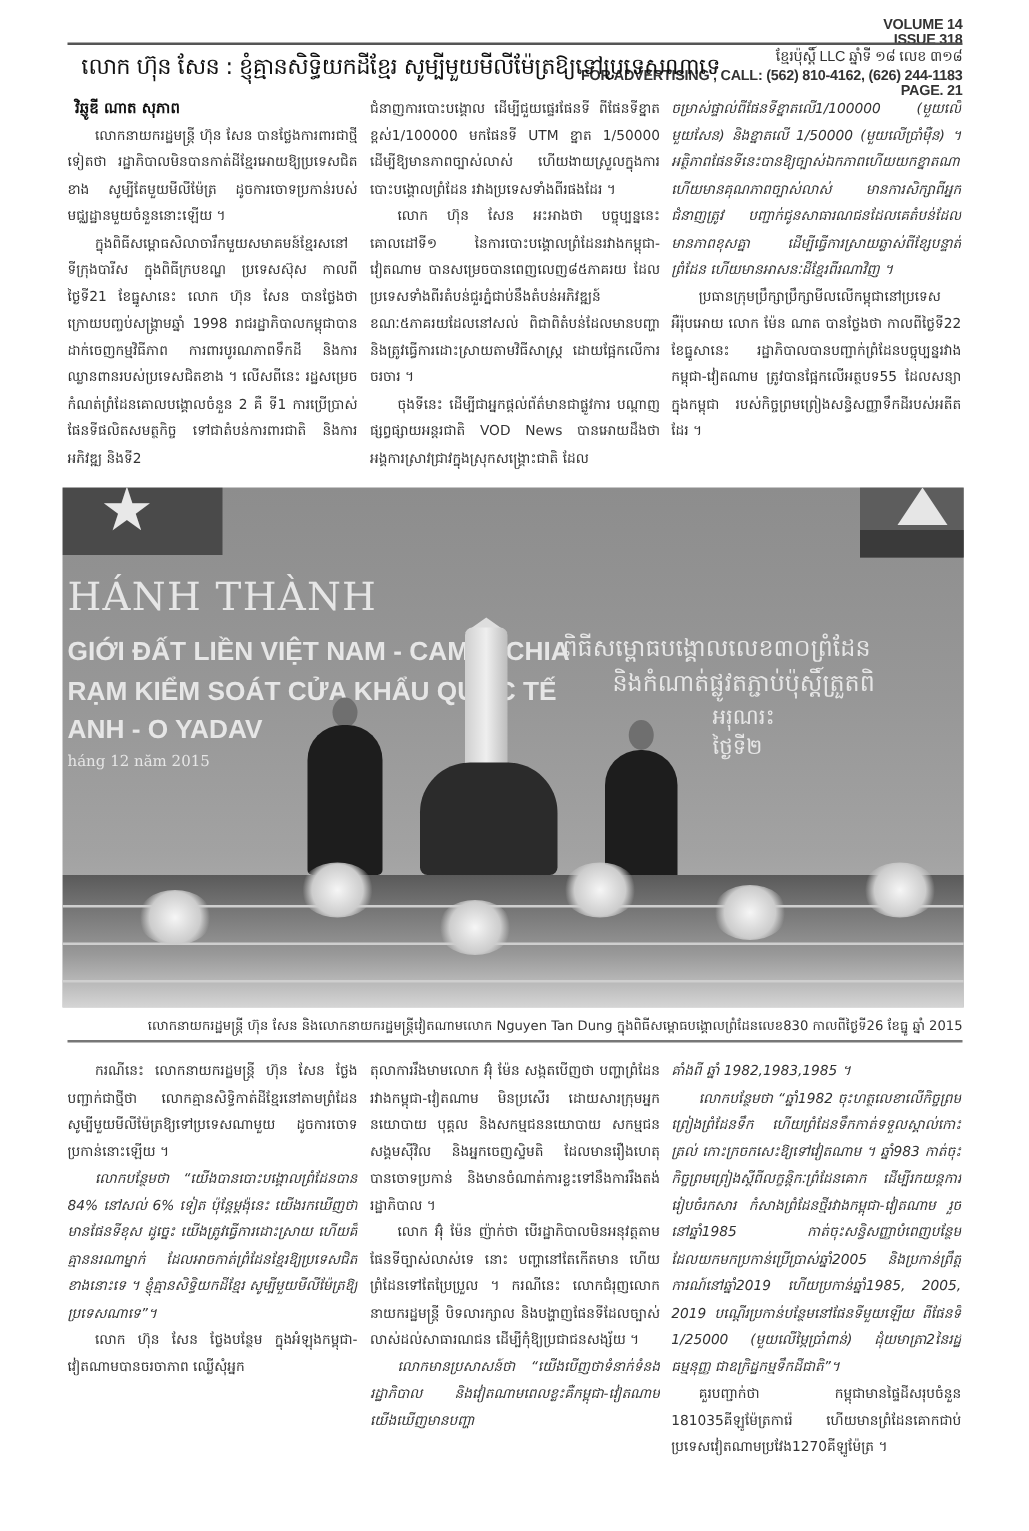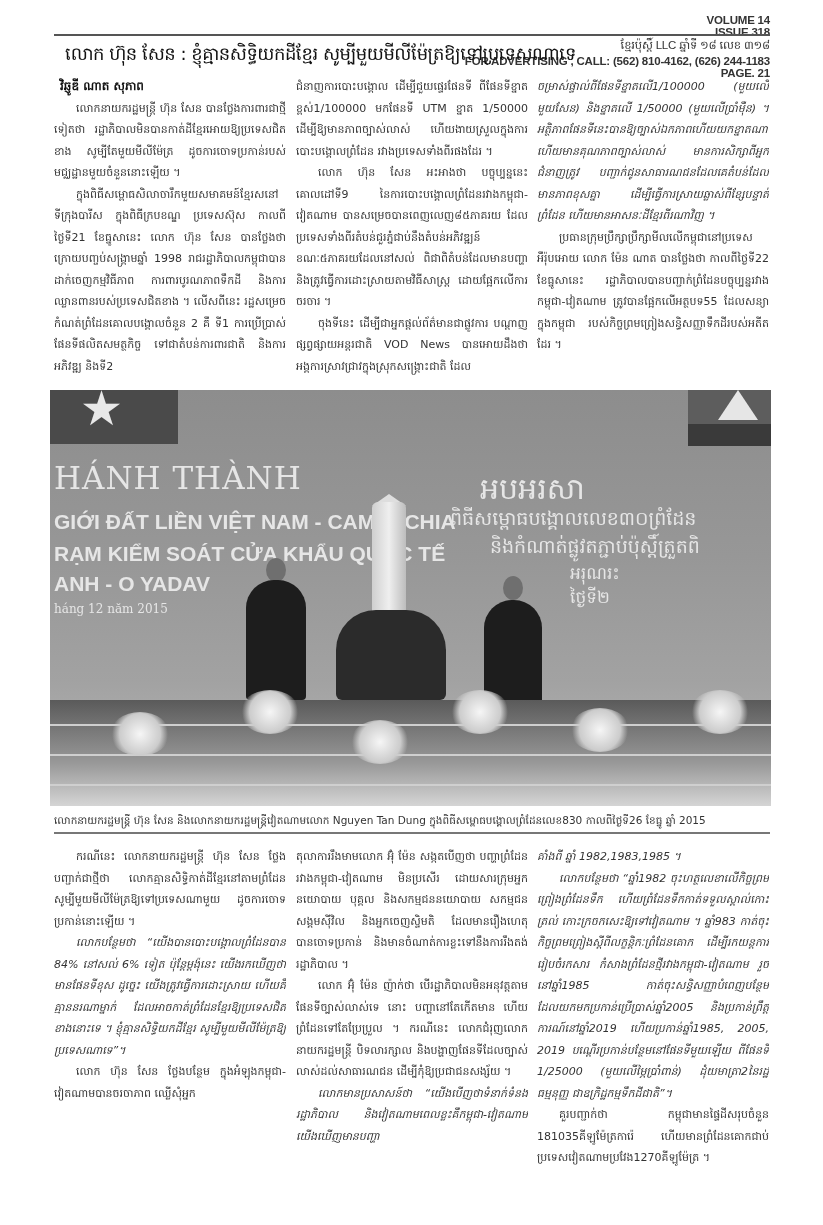--- a/index.html
+++ b/index.html
@@ -72,7 +72,7 @@
 </div>
 <div class="col c2">
   <p class="noind">ជំនាញការបោះបង្គោល ដើម្បីជួយផ្ទេរផែនទី ពីផែនទីខ្នាតខ្ពស់1/100000 មកផែនទី UTM ខ្នាត 1/50000 ដើម្បីឱ្យមានភាពច្បាស់លាស់ ហើយងាយស្រួលក្នុងការបោះបង្គោលព្រំដែន រវាងប្រទេសទាំងពីរផងដែរ ។</p>
-  <p>លោក ហ៊ុន សែន អះអាងថា បច្ចុប្បន្ននេះ គោលដៅទី9 នៃការបោះបង្គោលព្រំដែនរវាងកម្ពុជា-វៀតណាម បានសម្រេចបានពេញលេញ៨៥ភាគរយ ដែលប្រទេសទាំងពីរតំបន់ជួរភ្នំជាប់នឹងតំបន់អភិវឌ្ឍន៍ ខណៈ៥ភាគរយដែលនៅសល់ ពិជាពិតំបន់ដែលមានបញ្ហា និងត្រូវធ្វើការដោះស្រាយតាមវិធីសាស្ត្រ ដោយផ្អែកលើការចរចារ ។</p>
+  <p>លោក ហ៊ុន សែន អះអាងថា បច្ចុប្បន្ននេះ គោលដៅទី១ នៃការបោះបង្គោលព្រំដែនរវាងកម្ពុជា-វៀតណាម បានសម្រេចបានពេញលេញ៨៥ភាគរយ ដែលប្រទេសទាំងពីរតំបន់ជួរភ្នំជាប់នឹងតំបន់អភិវឌ្ឍន៍ ខណៈ៥ភាគរយដែលនៅសល់ ពិជាពិតំបន់ដែលមានបញ្ហា និងត្រូវធ្វើការដោះស្រាយតាមវិធីសាស្ត្រ ដោយផ្អែកលើការចរចារ ។</p>
   <p>ចុងទីនេះ ដើម្បីជាអ្នកផ្ដល់ព័ត៌មានជាផ្លូវការ បណ្ដាញផ្សព្វផ្សាយអន្តរជាតិ VOD News បានអោយដឹងថា អង្គការស្រាវជ្រាវក្នុងស្រុកសង្គ្រោះជាតិ ដែល</p>
 </div>
 <div class="col c3">

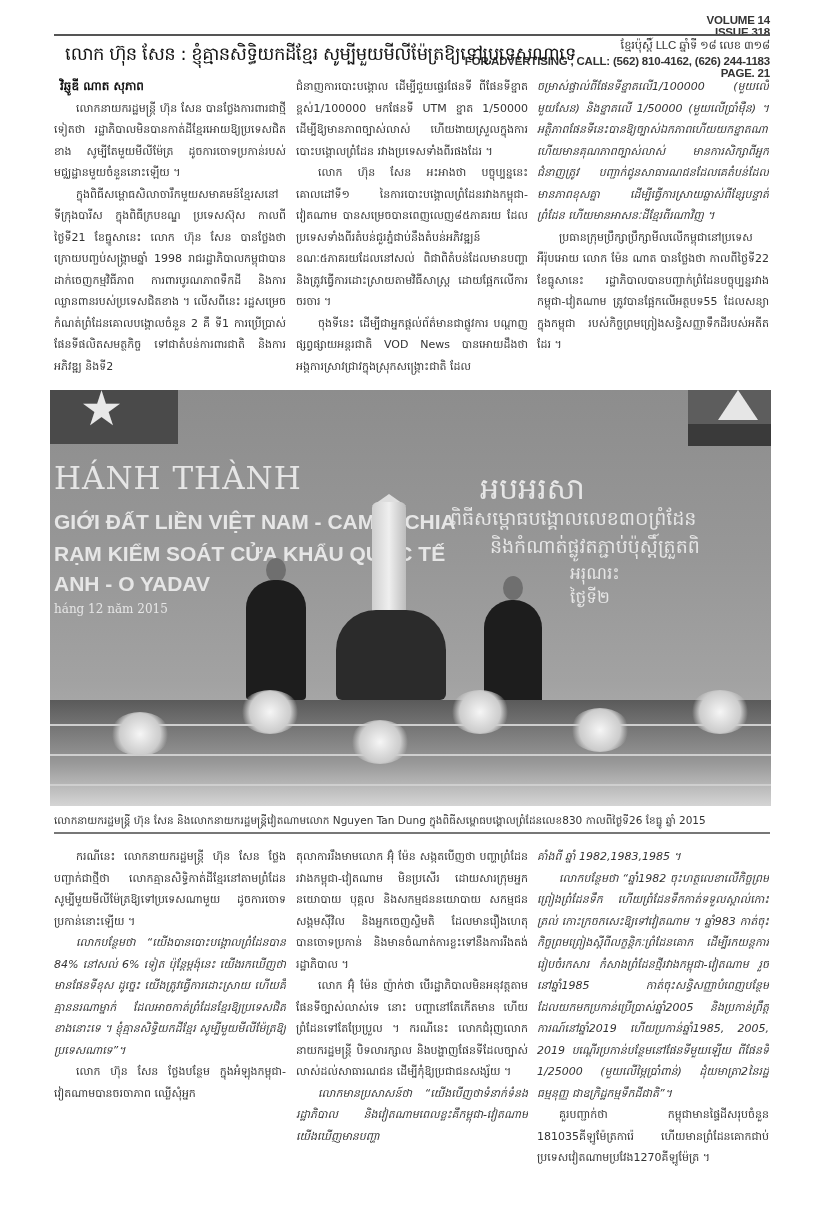--- a/index.html
+++ b/index.html
@@ -93,7 +93,6 @@
   <div class="banner-text bt3">RẠM KIỂM SOÁT CỬA KHẨU QUỐC TẾ</div>
   <div class="banner-text bt4">ANH - O YADAV</div>
   <div class="banner-text bt5">háng 12 năm 2015</div>
-  <div class="banner-text kt1">អបអរសា</div>
   <div class="banner-text kt2">ពិធីសម្ពោធបង្គោលលេខ៣០ព្រំដែន</div>
   <div class="banner-text kt3">និងកំណាត់ផ្លូវតភ្ជាប់ប៉ុស្តិ៍ត្រួតពិ</div>
   <div class="banner-text kt4">អរុណរះ</div>

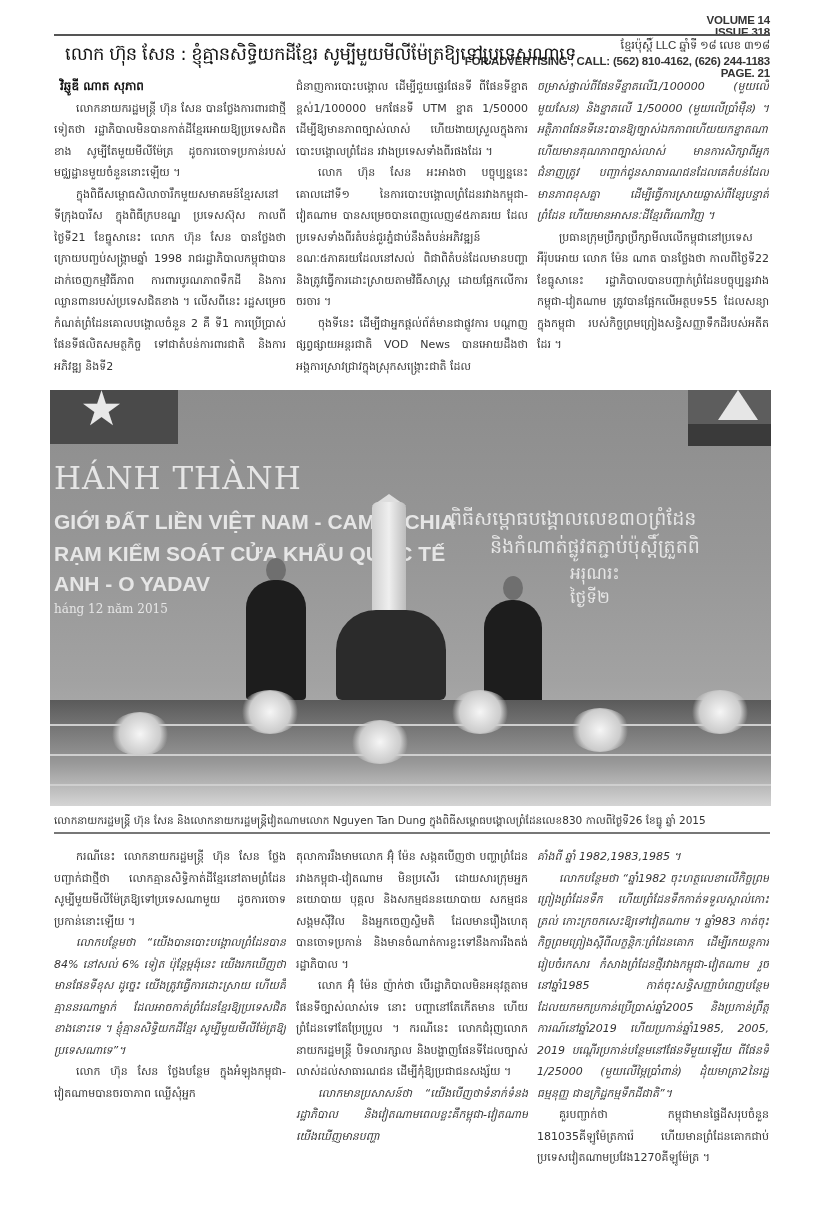--- a/index.html
+++ b/index.html
@@ -20,7 +20,7 @@
   .c5 { left: 296px; top: 846px; width: 232px; height: 360px; }
   .c6 { left: 537px; top: 846px; width: 232px; height: 360px; }
   .photo { position: absolute; left: 50px; top: 390px; width: 721px; height: 416px; overflow: hidden; background: linear-gradient(180deg, #8d8d8d 0%, #979797 40%, #a2a2a2 70%, #bbbbbb 100%); }
-  .caption { position: absolute; left: 54px; top: 814px; width: 716px; text-align: left; font-size: 10.5px; color: #333; white-space: nowrap; }
+  .caption { position: absolute; left: 54px; top: 814px; width: 716px; text-align: right; font-size: 10.5px; color: #333; white-space: nowrap; }
   .caption-rule { position: absolute; left: 54px; top: 832px; width: 716px; height: 2px; background: #777; }
   .vn-flag { position: absolute; left: 0; top: 0; width: 128px; height: 54px; background: #4a4a4a; }
   .vn-star { position: absolute; left: 30px; top: -6px; font-size: 48px; color: #e8e8e8; line-height: 48px; }

